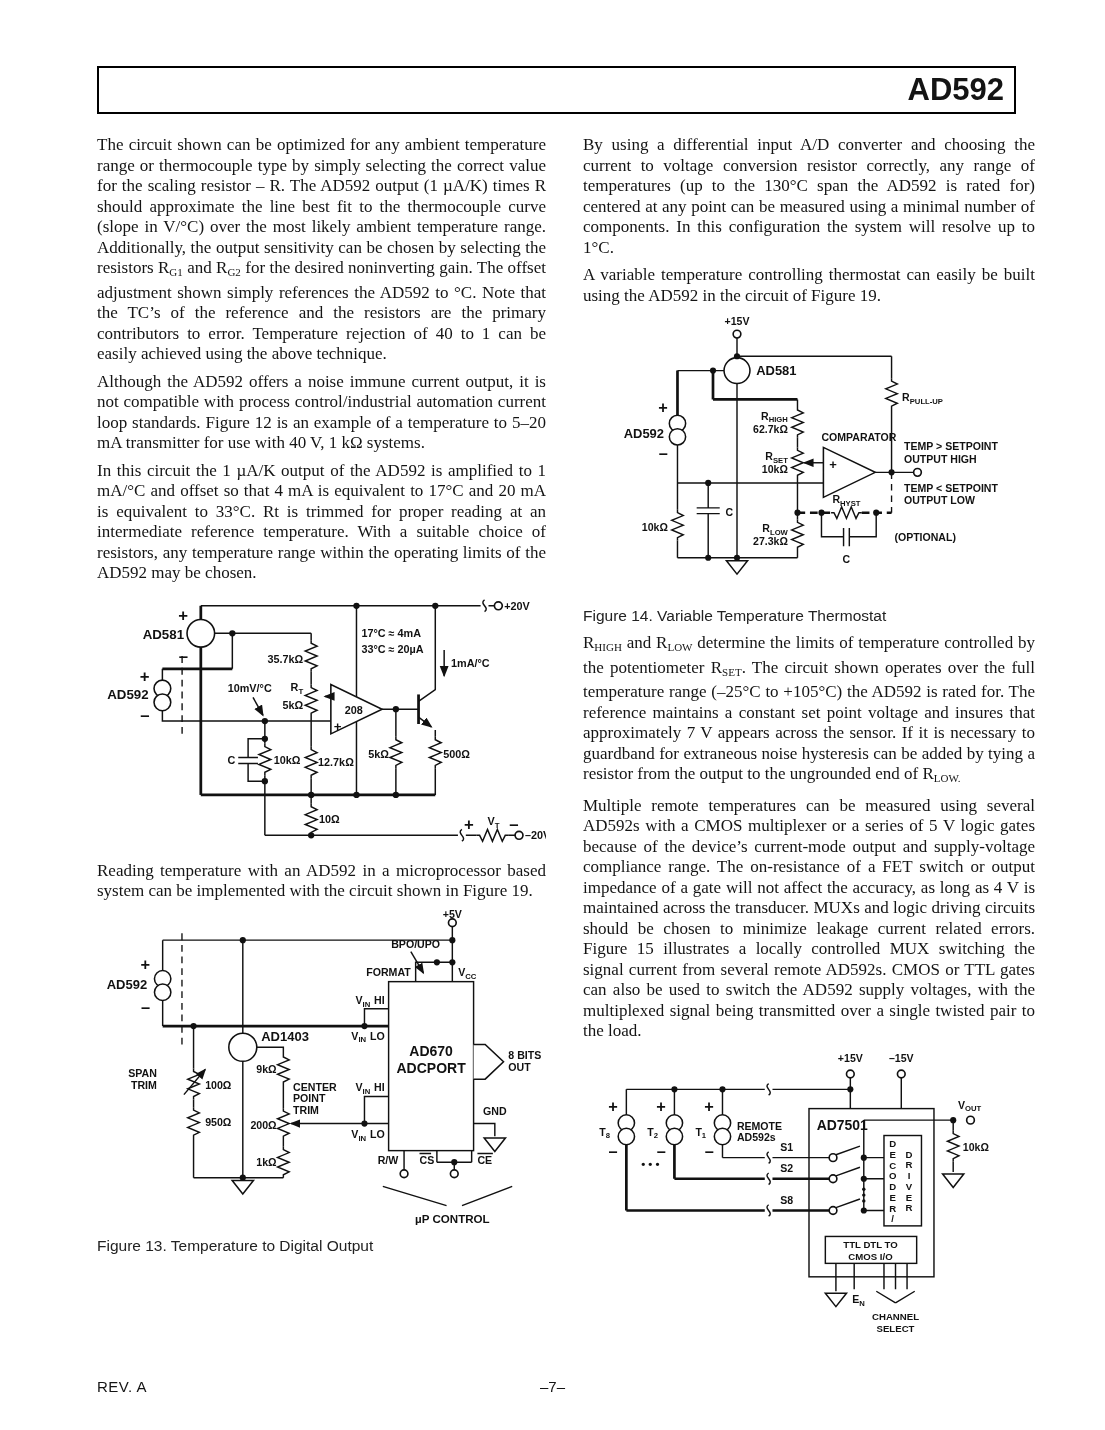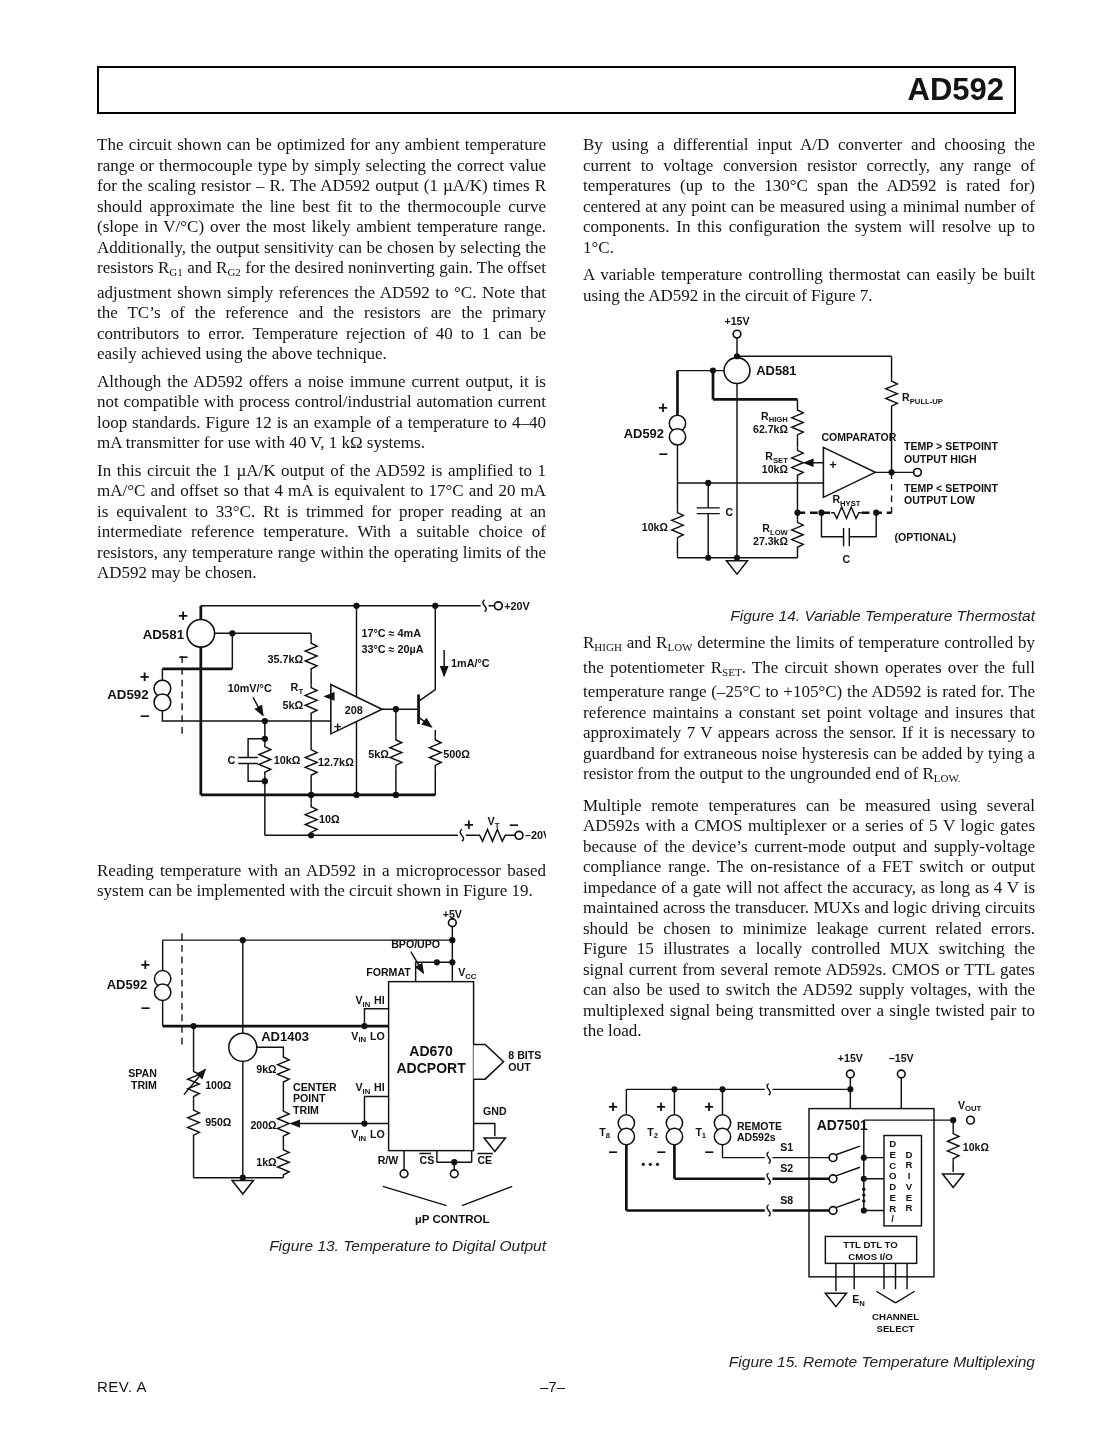--- a/index.html
+++ b/index.html
@@ -235,7 +235,7 @@
 
   <div class="col colR">
     <p class="para">By using a differential input A/D converter and choosing the current to voltage conversion resistor correctly, any range of temperatures (up to the 130°C span the AD592 is rated for) centered at any point can be measured using a minimal number of components. In this configuration the system will resolve up to 1°C.</p>
-    <p class="para">A variable temperature controlling thermostat can easily be built using the AD592 in the circuit of Figure 7.</p>
+    <p class="para">A variable temperature controlling thermostat can easily be built using the AD592 in the circuit of Figure 19.</p>
 
     <div class="figwrap">
     <svg width="452" height="288" viewBox="0 0 470 300">

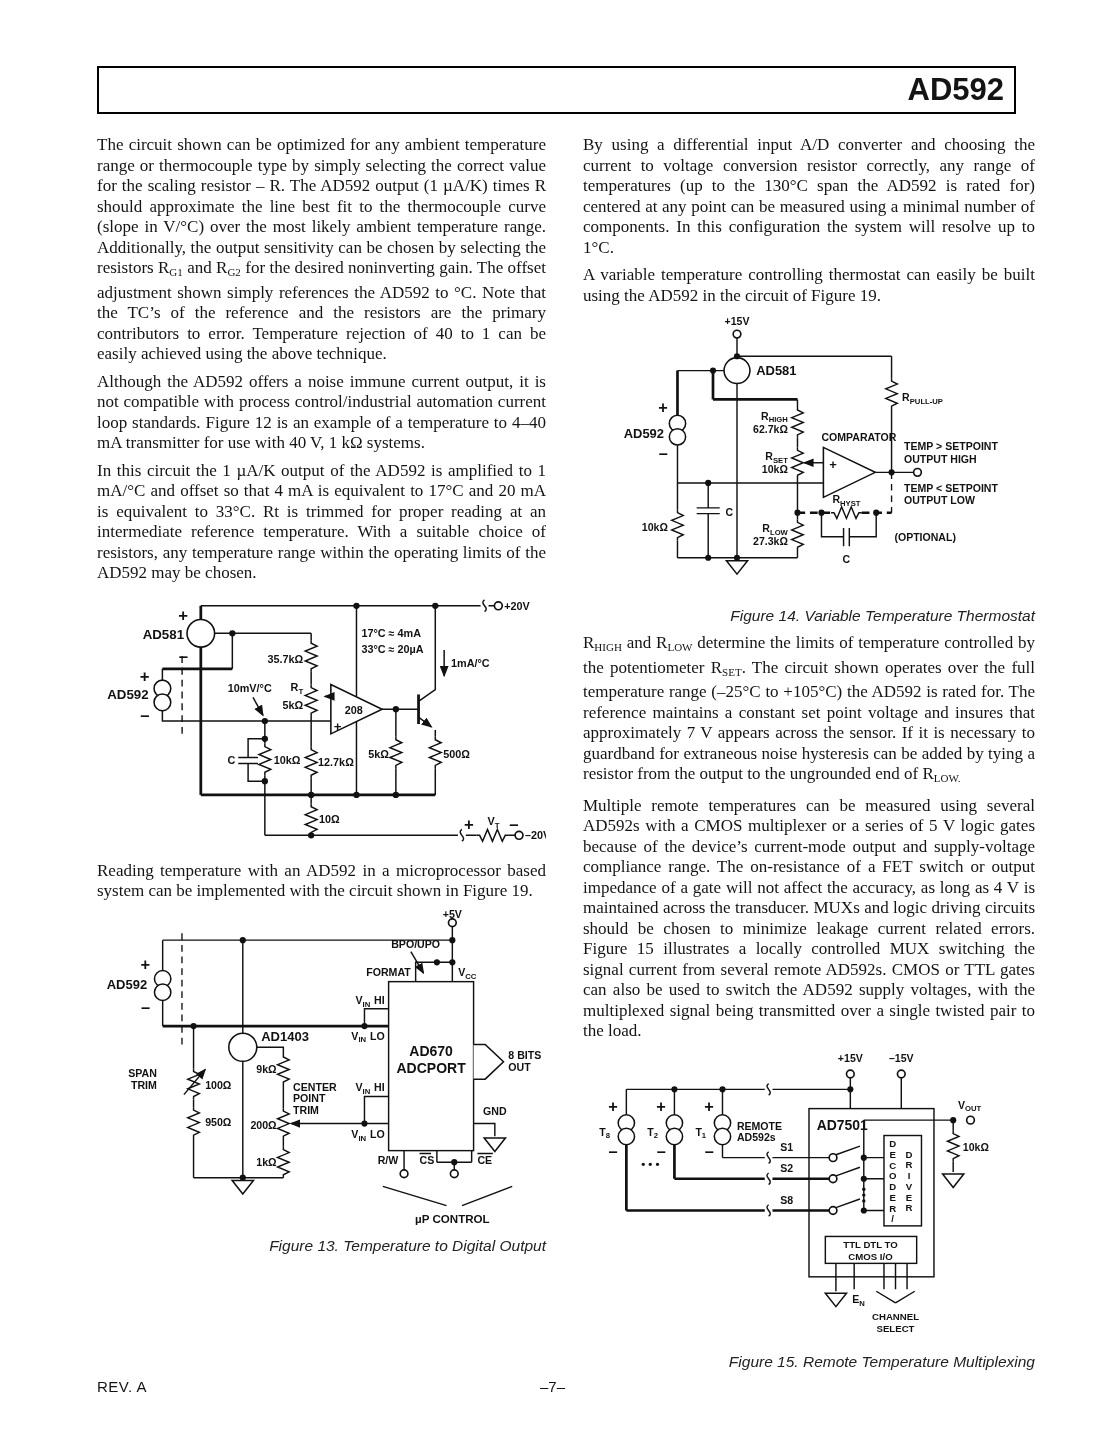--- a/index.html
+++ b/index.html
@@ -45,7 +45,7 @@
 
   <div class="col colL">
     <p class="para"><span>The circuit shown can be optimized for any ambient temperature range or thermocouple type by simply selecting the correct value for the scaling resistor – R. The AD592 output (1 µA/K) times R should approximate the line best fit to the thermocouple curve (slope in V/°C) over the most likely ambient temperature range. Additionally, the output sensitivity can be chosen by selecting the resistors R</span><span class="tsub">G1</span><span> and R</span><span class="tsub">G2</span><span> for the desired noninverting gain. The offset adjustment shown simply references the AD592 to °C. Note that the TC’s of the reference and the resistors are the primary contributors to error. Temperature rejection of 40 to 1 can be easily achieved using the above technique.</span></p>
-    <p class="para">Although the AD592 offers a noise immune current output, it is not compatible with process control/industrial automation current loop standards. Figure 12 is an example of a temperature to 4–40 mA transmitter for use with 40 V, 1 kΩ systems.</p>
+    <p class="para">Although the AD592 offers a noise immune current output, it is not compatible with process control/industrial automation current loop standards. Figure 12 is an example of a temperature to 5–20 mA transmitter for use with 40 V, 1 kΩ systems.</p>
     <p class="para">In this circuit the 1 µA/K output of the AD592 is amplified to 1 mA/°C and offset so that 4 mA is equivalent to 17°C and 20 mA is equivalent to 33°C. Rt is trimmed for proper reading at an intermediate reference temperature. With a suitable choice of resistors, any temperature range within the operating limits of the AD592 may be chosen.</p>
 
     <div class="figwrap">

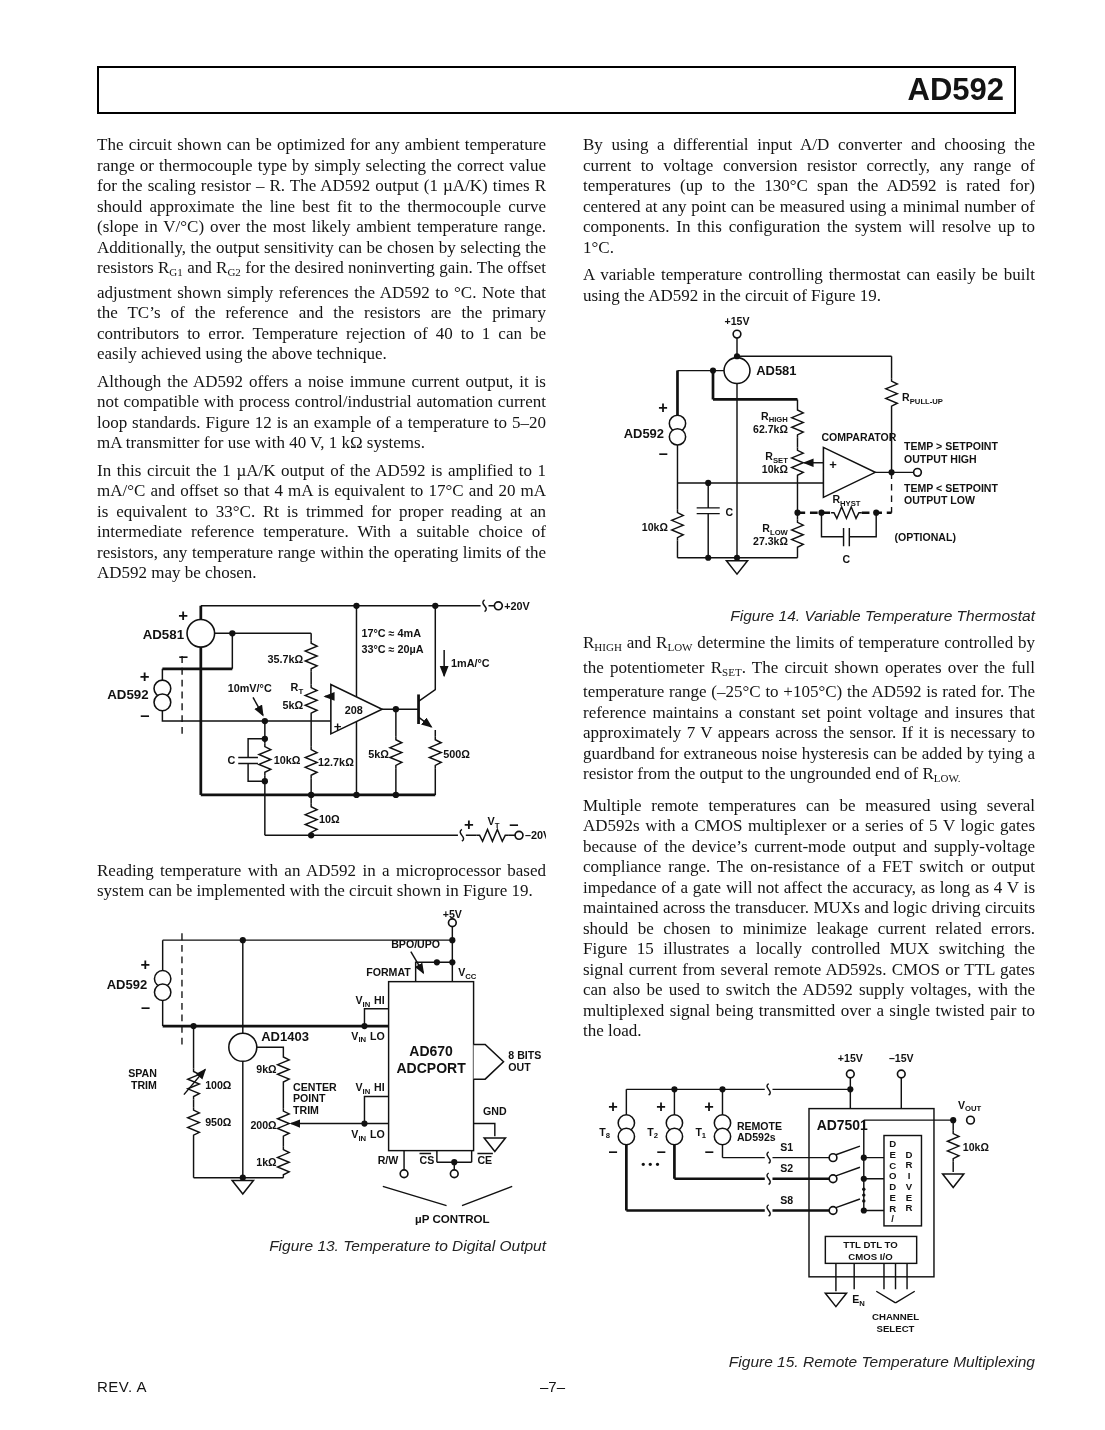--- a/index.html
+++ b/index.html
@@ -14,8 +14,8 @@
   .colR{left:583px;width:452px;}
   .para{font-size:17px;line-height:20.5px;text-align:justify;margin:0 0 7px 0;}
   .tsub{font-size:11px;vertical-align:-3px;}
-  .figcap{font-family:"Liberation Sans",sans-serif;font-style:italic;font-size:15.5px;
-          text-align:right;margin:2px 0 8px 0;color:#222;}
+  .figcap{font-family:"Liberation Sans",sans-serif;font-size:15.5px;
+          text-align:left;margin:2px 0 8px 0;color:#222;}
   .figwrap{margin-top:6px;}
   .footer-rev{position:absolute;left:97px;top:1378px;font-family:Liberation Sans, sans-serif;
               font-size:15px;letter-spacing:.5px;}

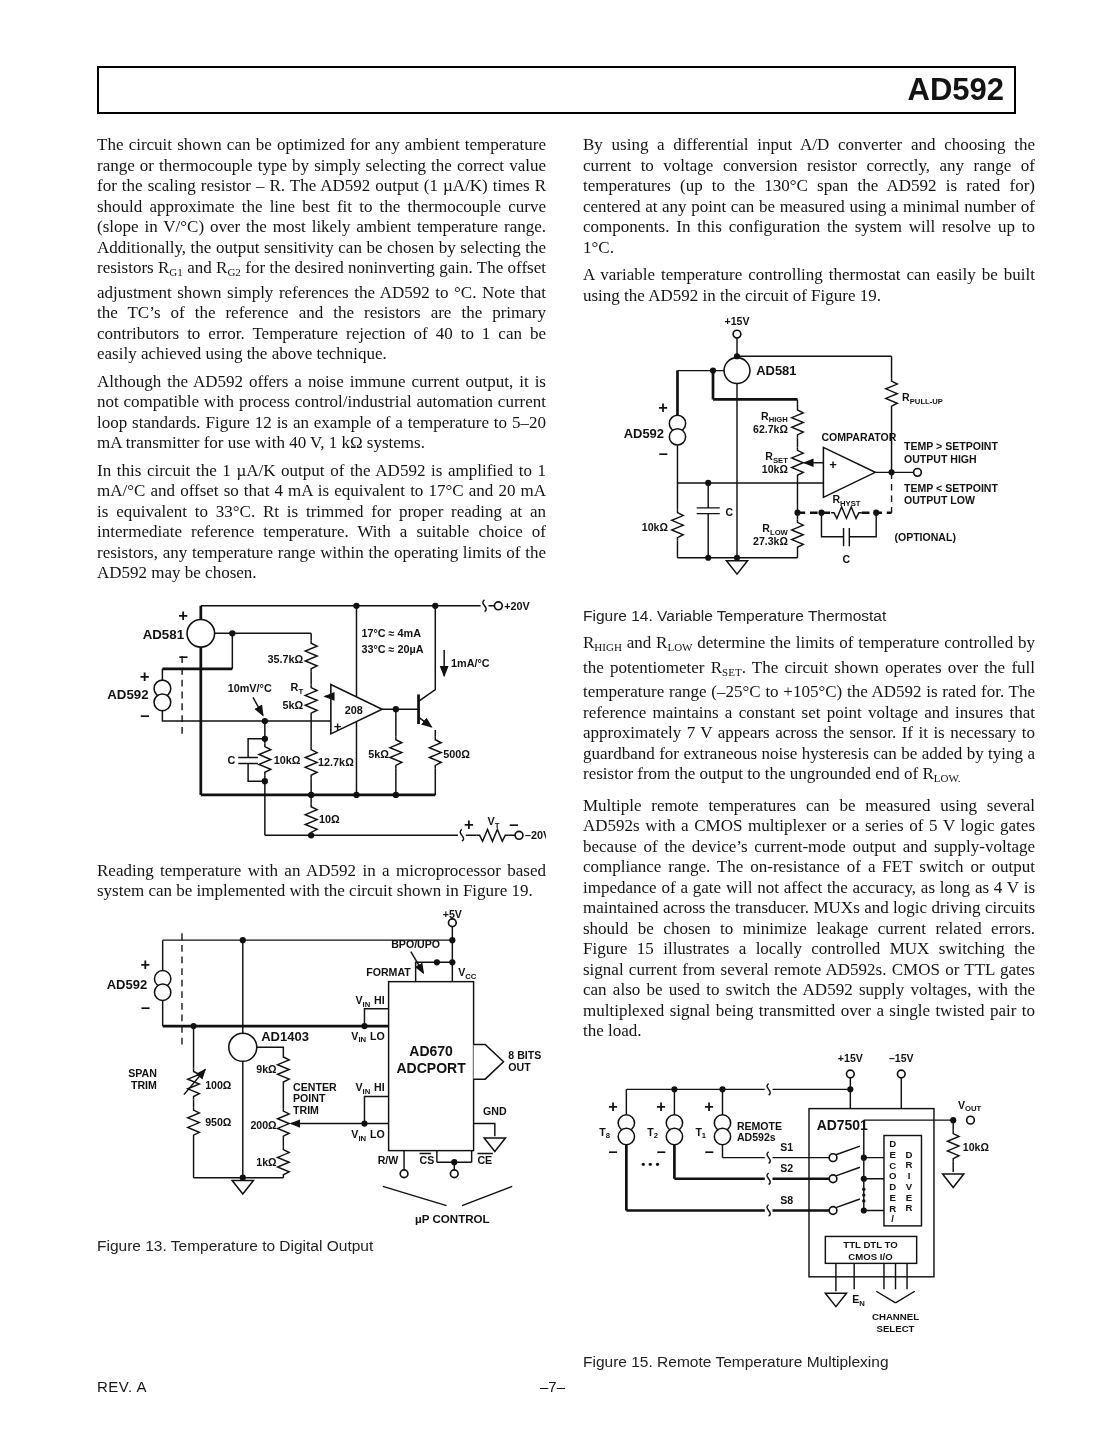--- a/index.html
+++ b/index.html
@@ -393,7 +393,6 @@
         <text class="t10" x="325" y="294" text-anchor="middle">SELECT</text>
       </g>
     </svg>
-    <div class="figcap">Figure 15. Remote Temperature Multiplexing</div>
     </div>
   </div>
 

